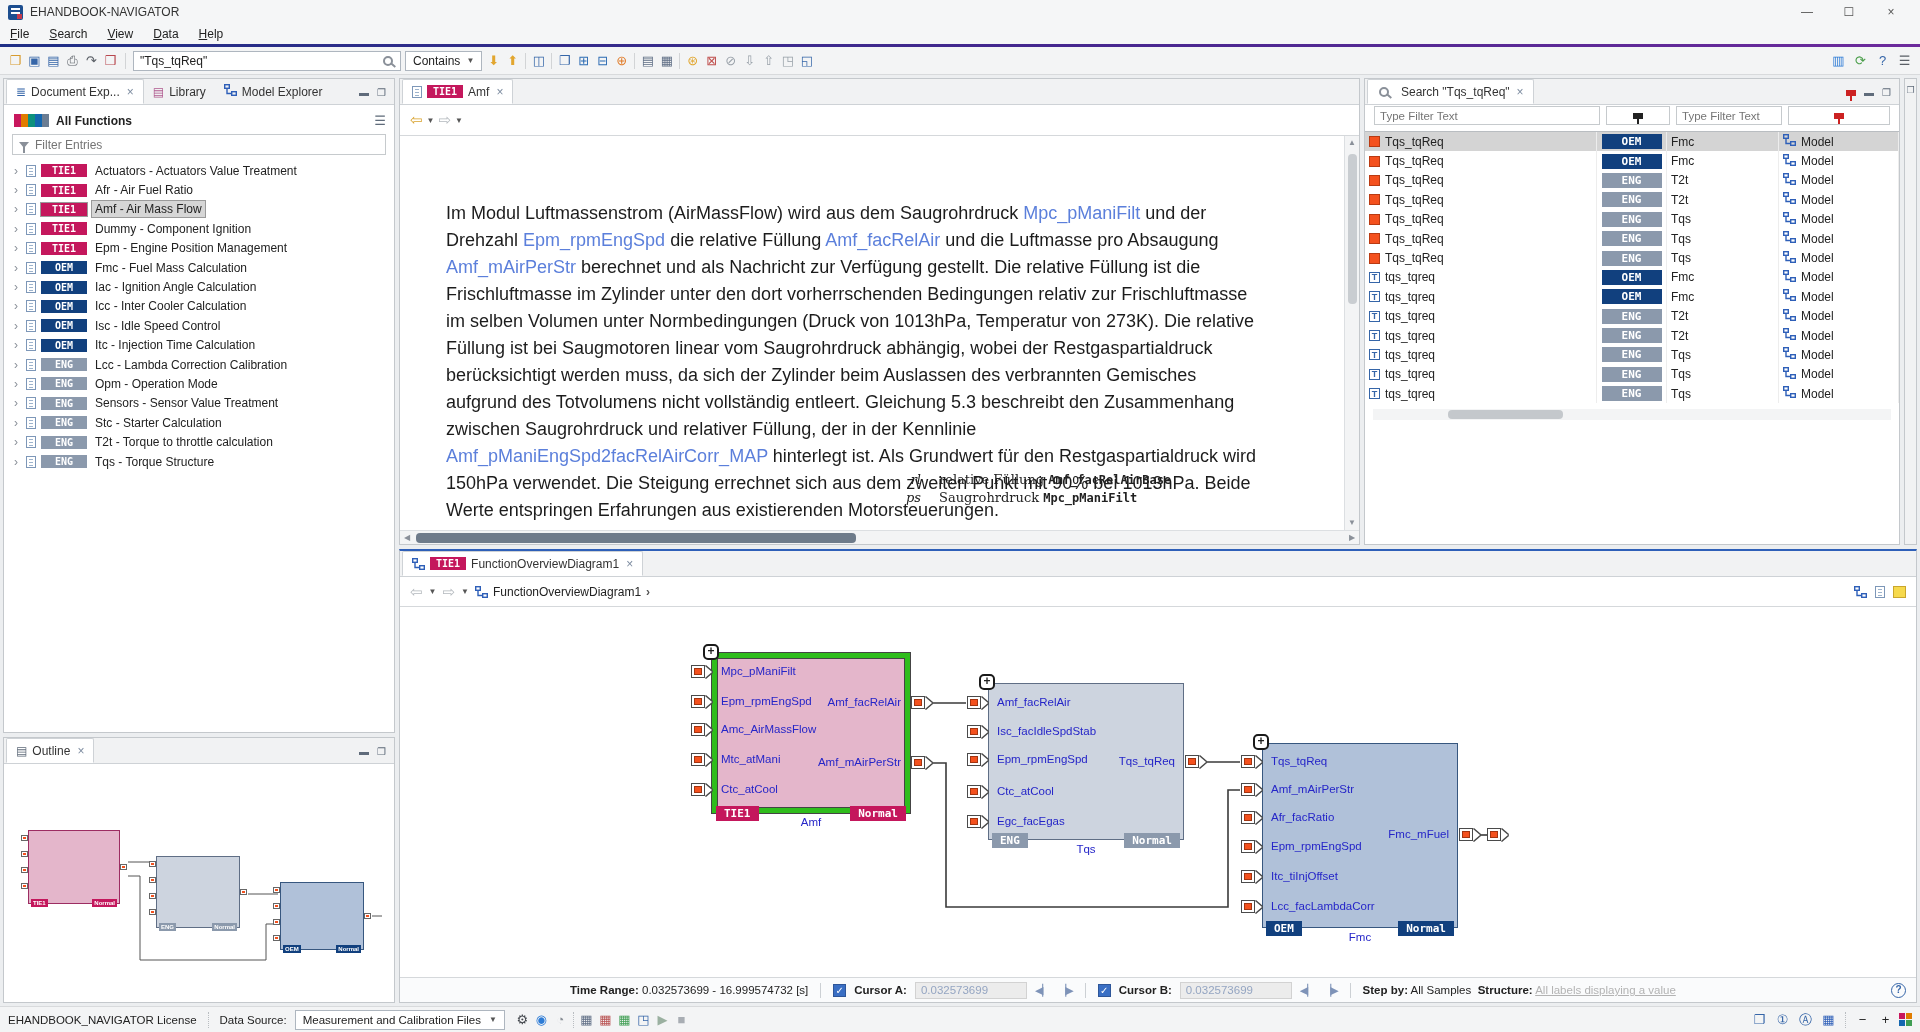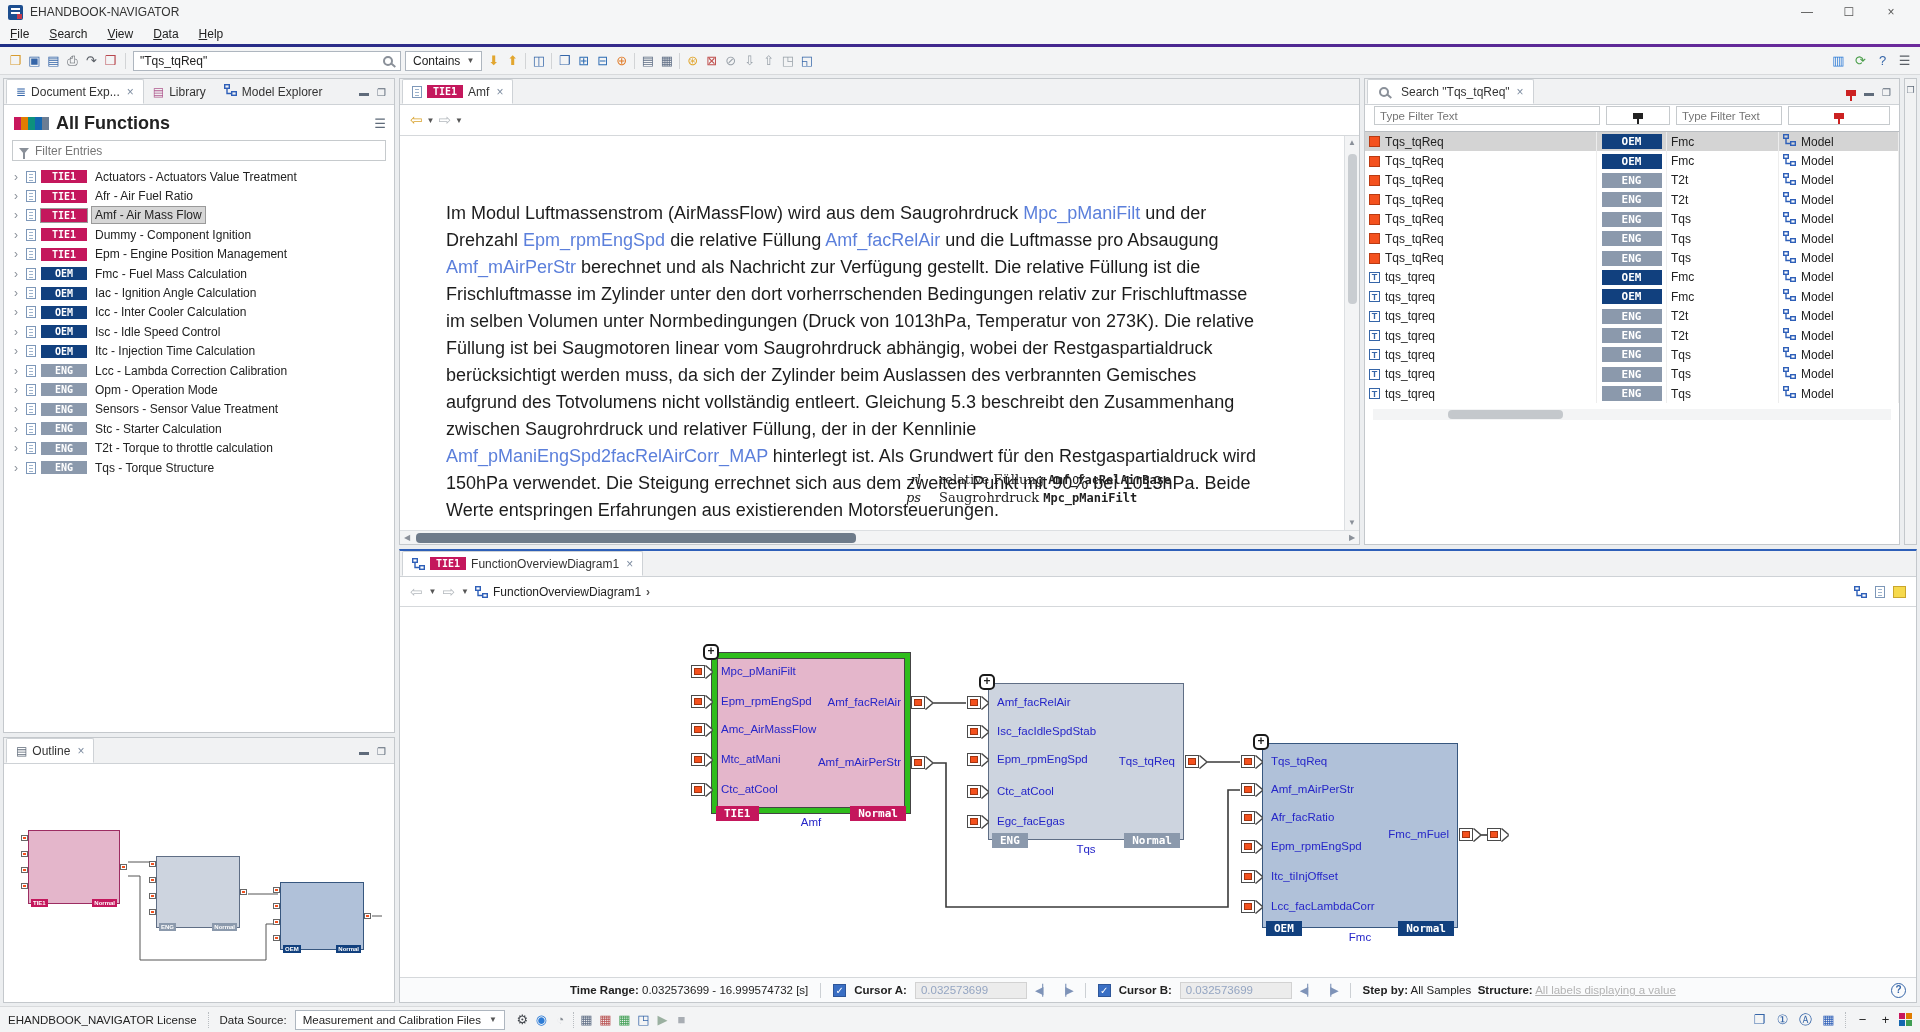--- a/index.html
+++ b/index.html
@@ -49,7 +49,7 @@
   #explorer-head { display:flex; align-items:center; gap:7px; padding:8px 8px 6px 10px; }
   #explorer-head .bars { display:flex; }
   #explorer-head .bars i { width:7px; height:13px; display:block; }
-  #explorer-head b { font-size:18px; }
+  #explorer-head b { font-size:12px; }
   #explorer-head .listico { margin-left:auto; color:#5f6b7a; font-size:13px; }
   #filter-box { margin:0 8px 6px 8px; border:1px solid #c6cacd; height:21px; display:flex; align-items:center; padding:0 6px; gap:6px; }
   #filter-box input { border:none; outline:none; flex:1; font-family:inherit; font-size:12px; }

